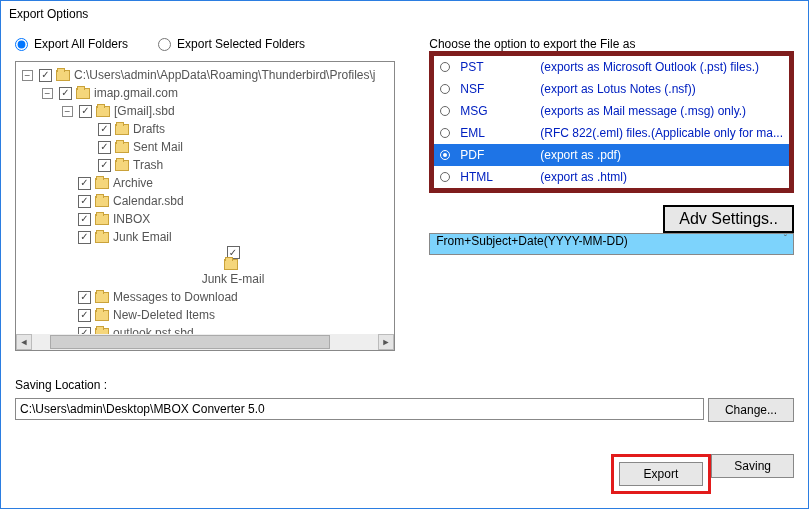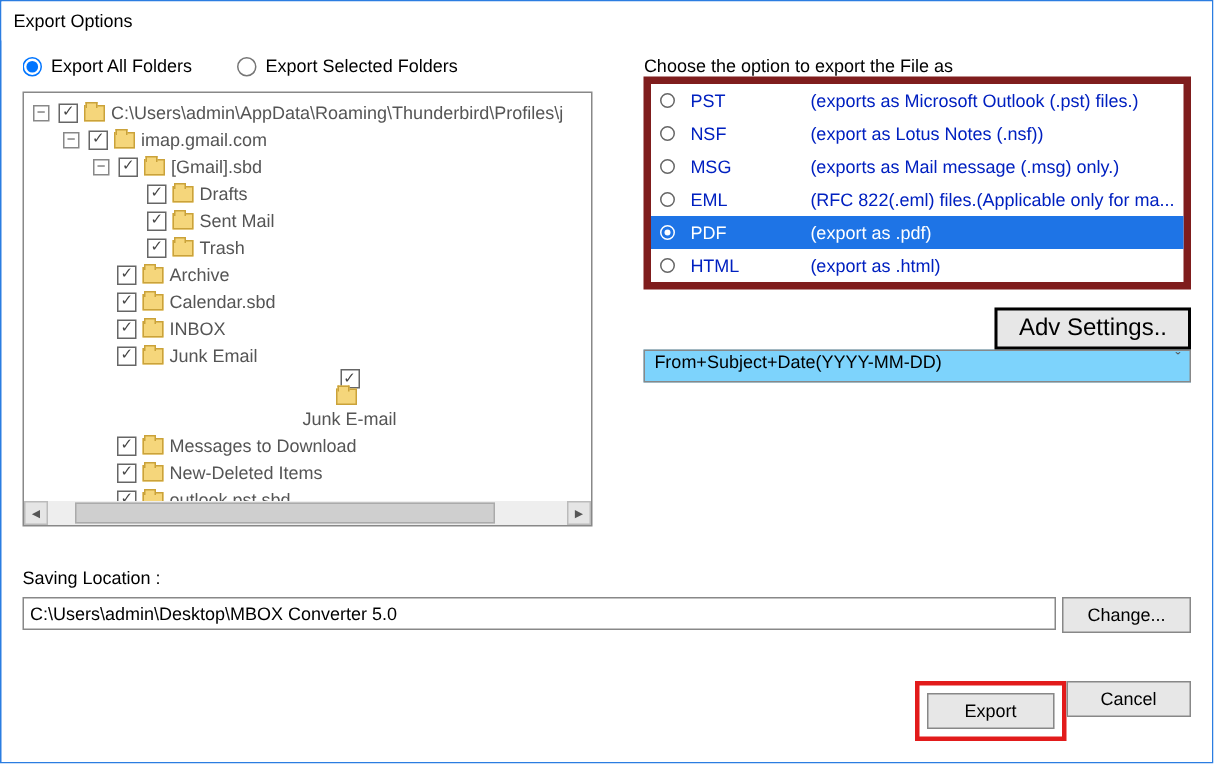--- a/index.html
+++ b/index.html
@@ -213,7 +213,7 @@
         <span class="export-wrap">
           <button class="btn-std" style="padding:0 24px">Export</button>
         </span>
-        <button class="btn-std" style="padding:0 22px">Cancel</button>
+        <button class="btn-std" style="padding:0 22px">Saving</button>
       </div>
     </div>
   </div>

